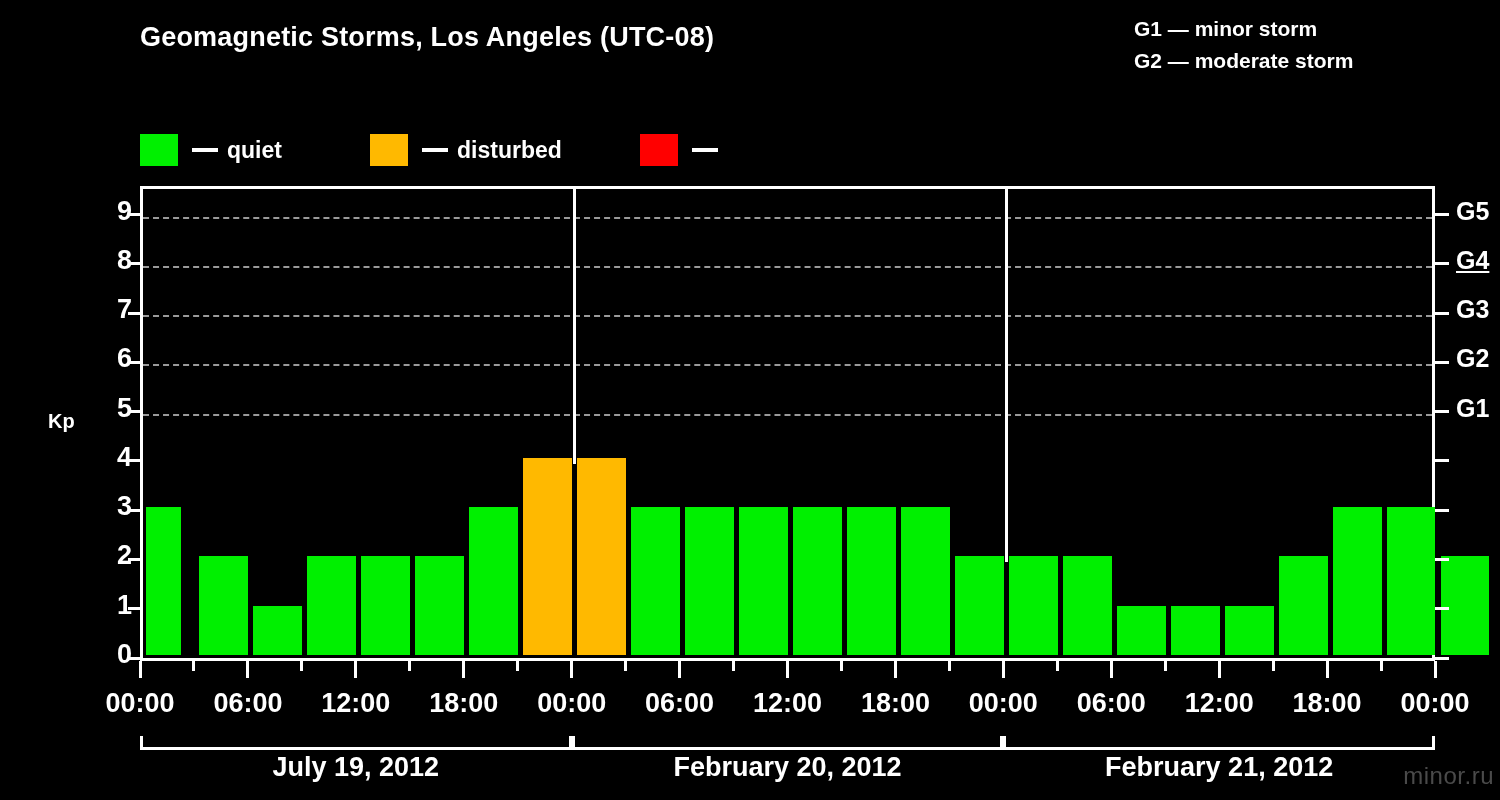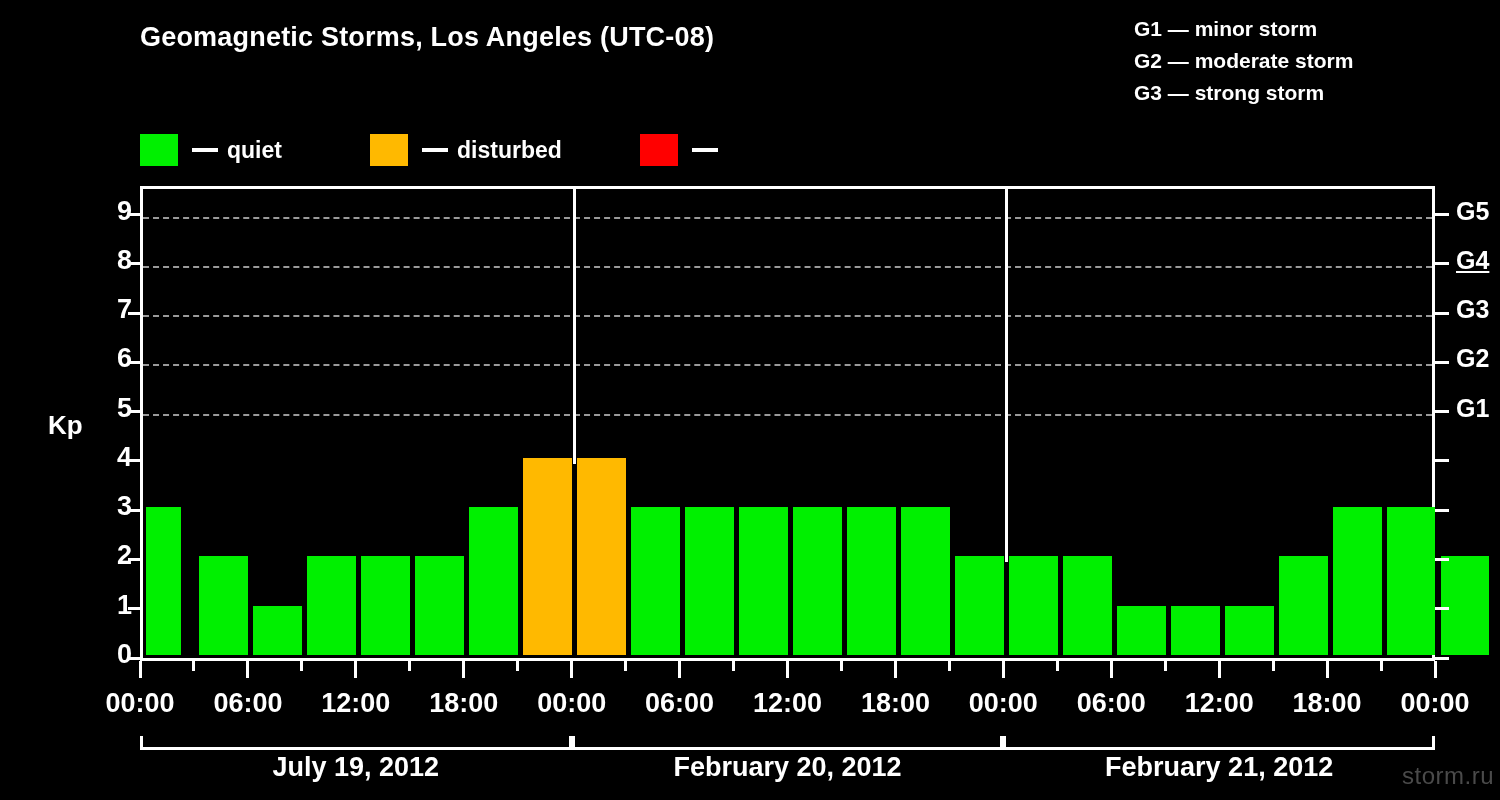--- a/index.html
+++ b/index.html
@@ -102,7 +102,6 @@
   <div class="gscale" id="gscale-host">
       <div>G1 — minor storm</div>
       <div>G2 — moderate storm</div>
-      <div>G3 — strong storm</div>
     </div>
 
   <div id="plot">

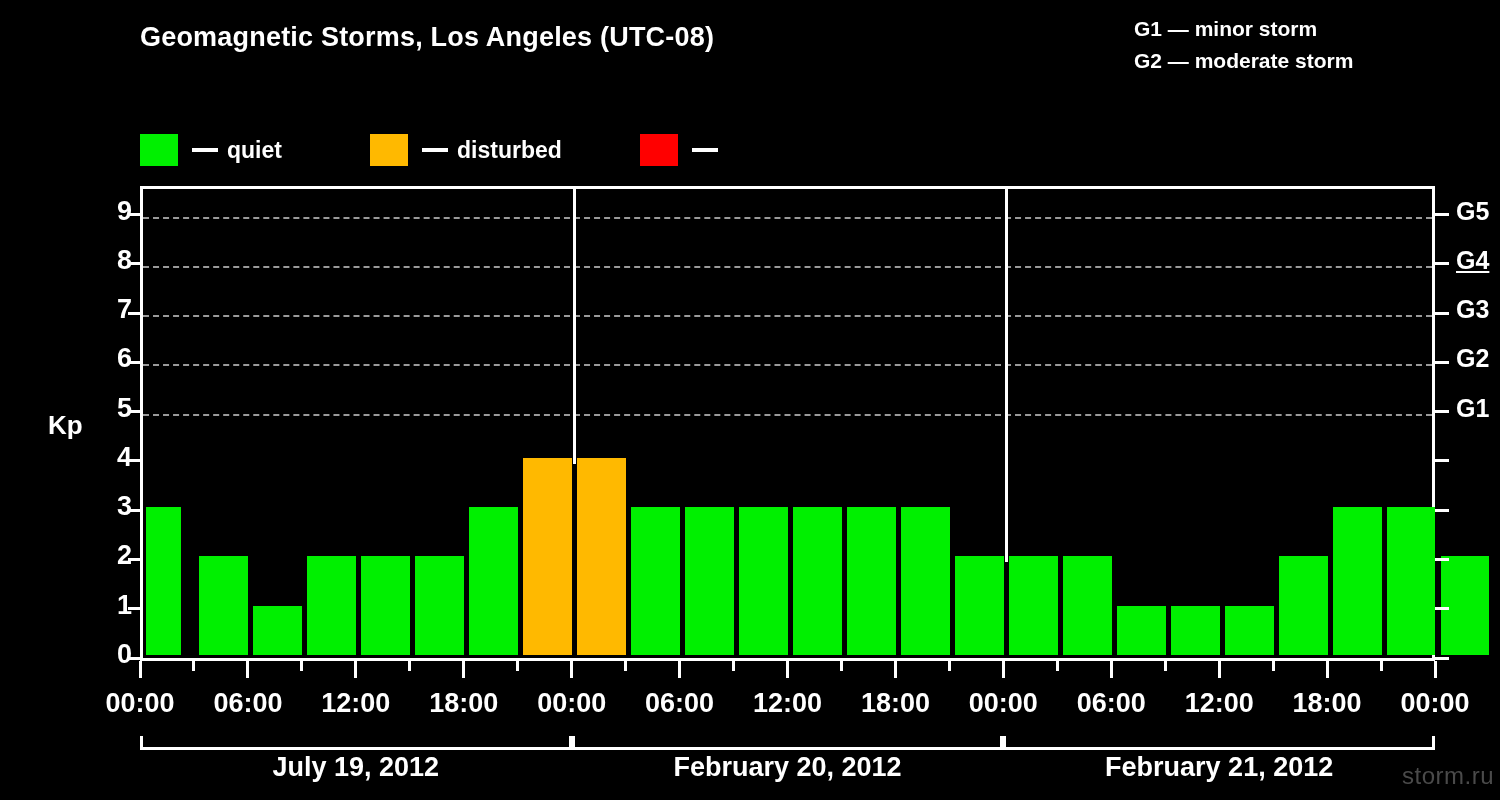--- a/index.html
+++ b/index.html
@@ -48,7 +48,7 @@
   .glab{position:absolute;left:1448px;font-size:25px;font-weight:bold;}
   .gtick{position:absolute;left:1427px;width:14px;height:3px;background:#fff;}
   .kp-axis-label{
-    position:absolute;left:40px;top:410px;font-size:26px;font-weight:bold;
+    position:absolute;left:40px;top:410px;font-size:20px;font-weight:bold;
   }
 
   

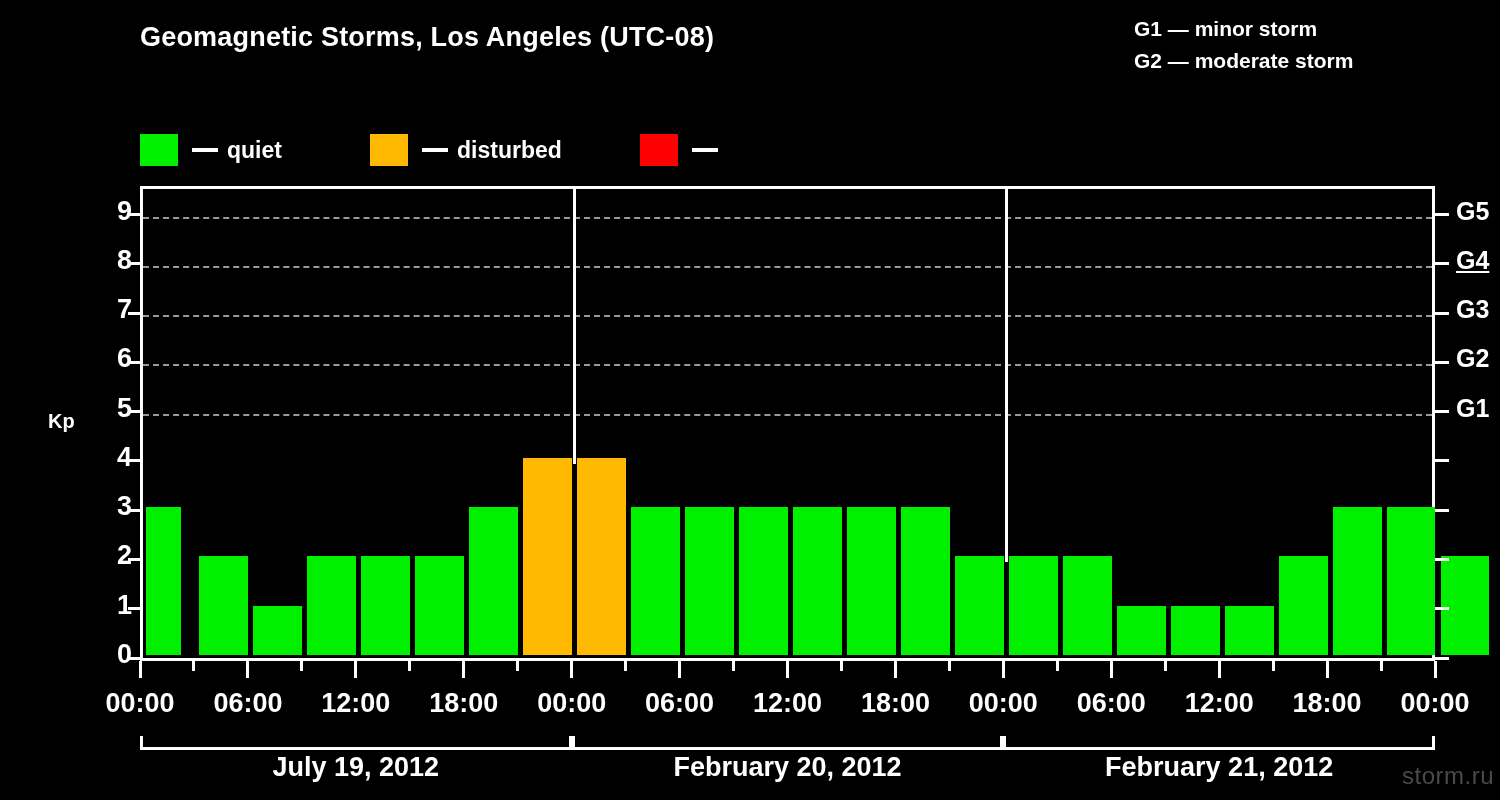--- a/index.html
+++ b/index.html
@@ -225,7 +225,7 @@
       <div class="dlab" style="left: 995.333px; width: 431.667px;">February 21, 2012</div>
     </div>
 
-  <div class="watermark">storm.ru</div>
+  <div class="watermark">minor.ru</div>
 </div>
 
 </body></html>

